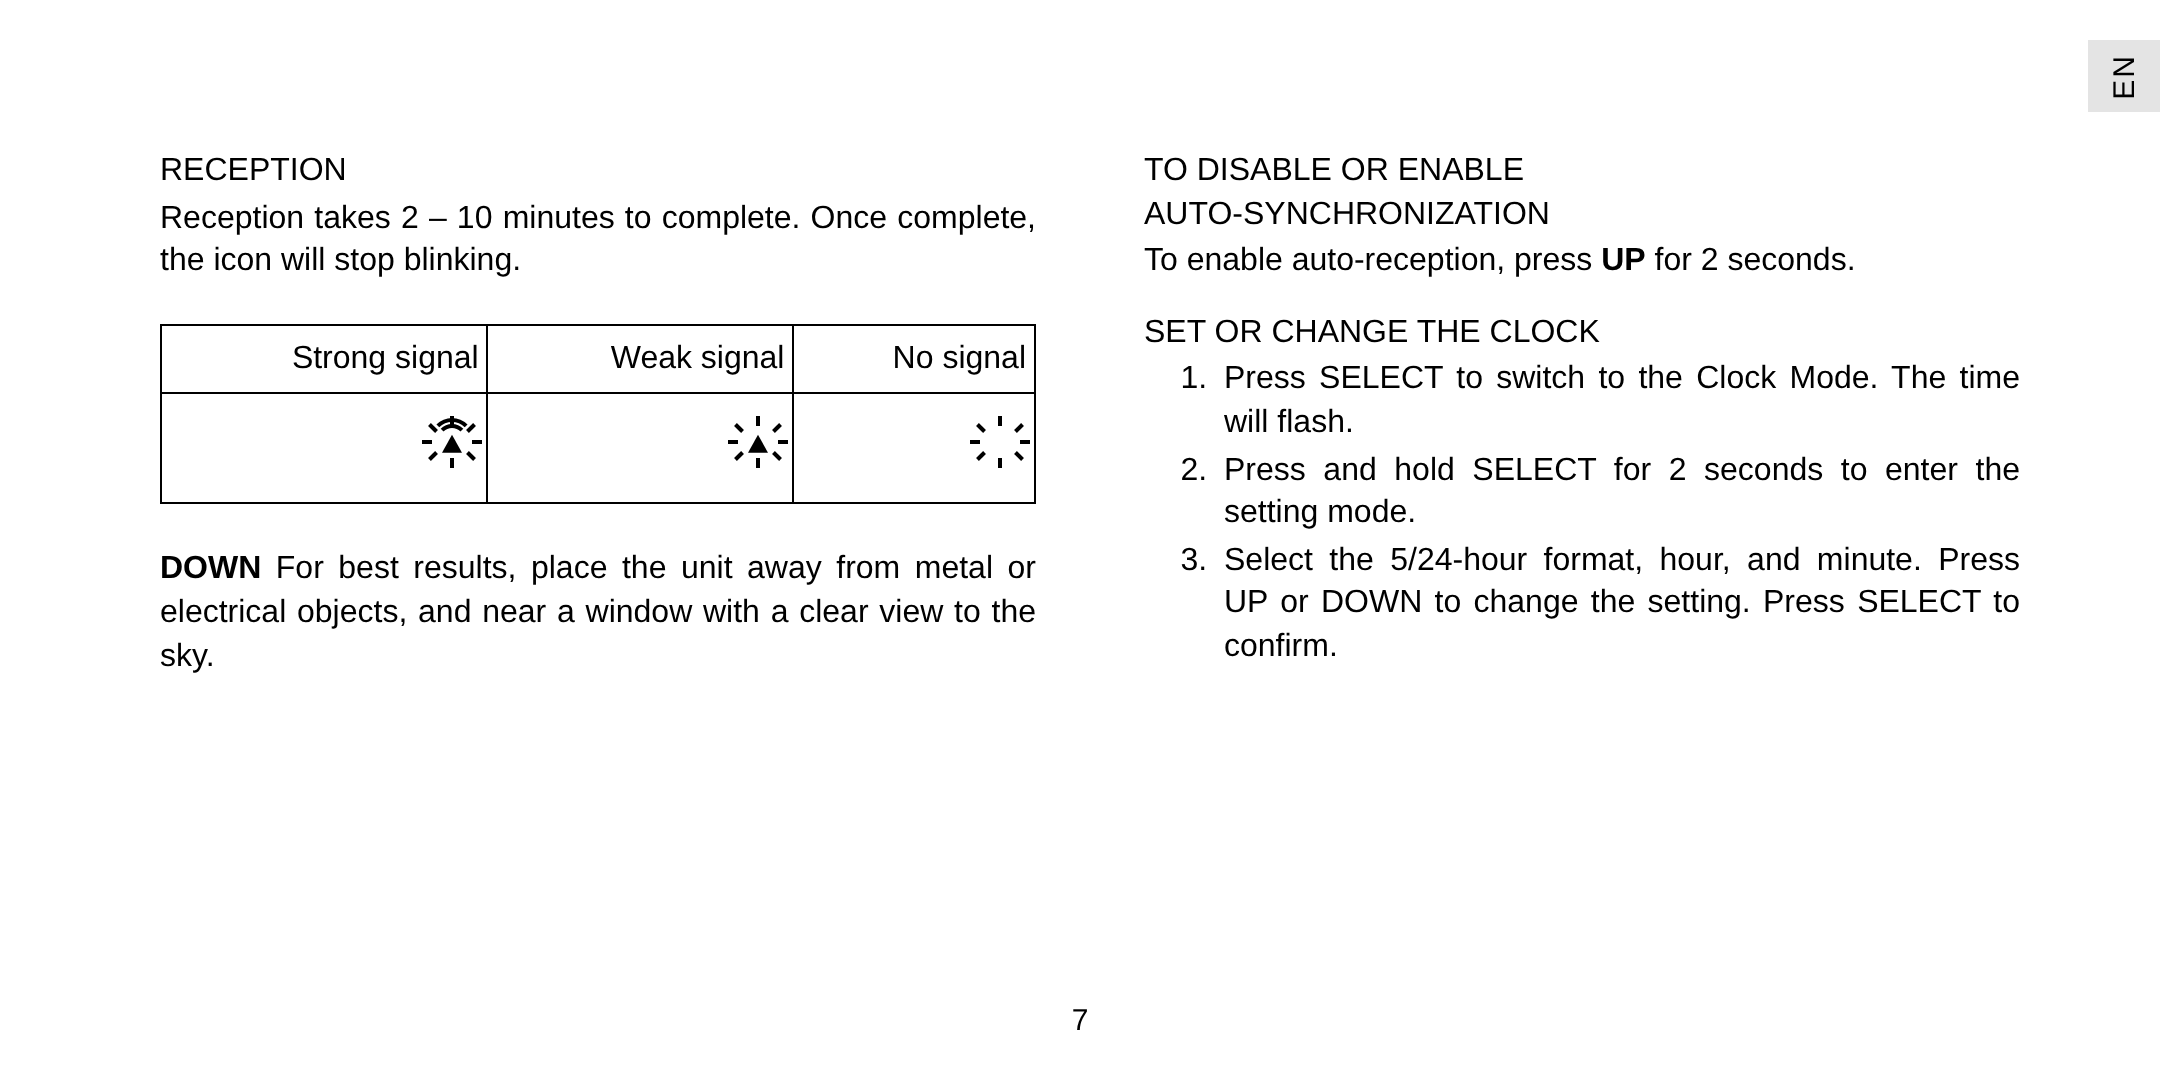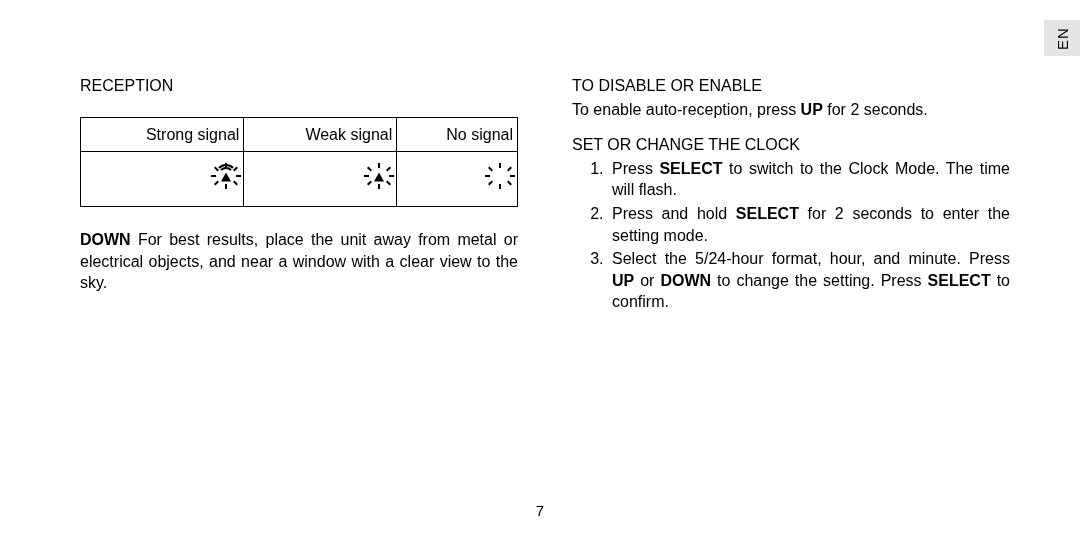--- a/index.html
+++ b/index.html
@@ -139,6 +139,7 @@
 
   <div class="col">
     <div class="heading">RECEPTION</div>
+    <p class="justify">Reception takes 2 – 10 minutes to complete.  Once complete, the icon will stop blinking.</p>
 
     <table class="signal">
       <tbody>

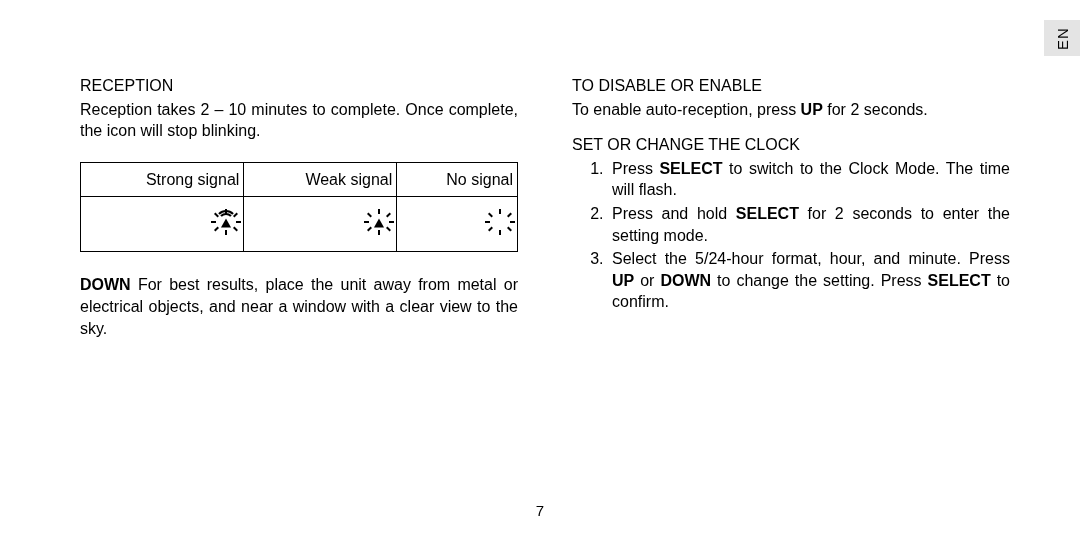--- a/index.html
+++ b/index.html
@@ -188,6 +188,7 @@
   <div class="col col-right">
     <div class="heading">
       <span>TO DISABLE OR ENABLE</span><br>
+      <span>AUTO-SYNCHRONIZATION</span>
     </div>
     <p>
       <span>To enable auto-reception, press </span><span class="bold">UP</span><span> for 2 seconds.</span>

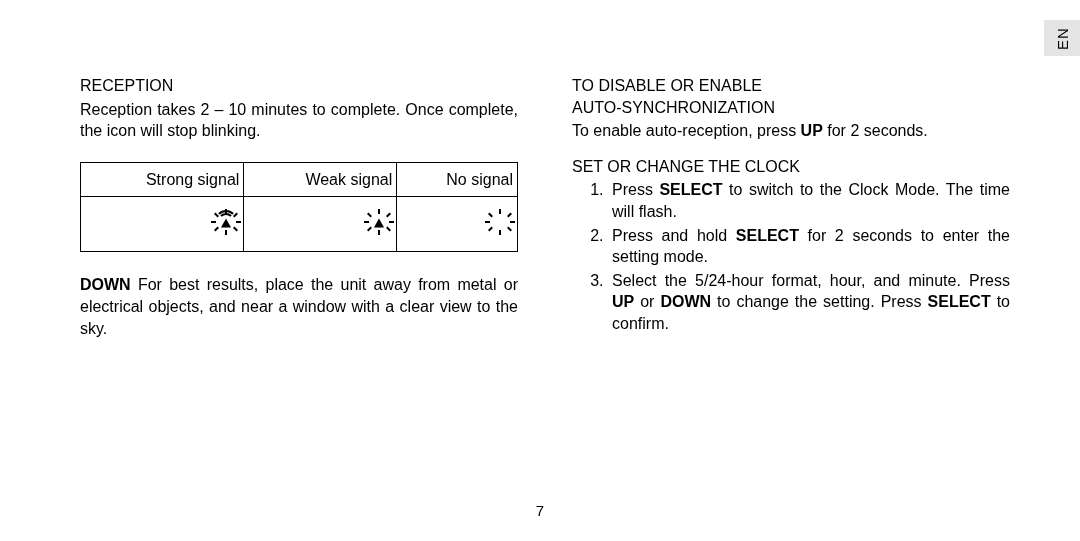--- a/index.html
+++ b/index.html
@@ -105,7 +105,7 @@
     margin-bottom: 2px;
     text-align: justify;
   }
-  ol.steps li .segment b { font-weight: bold; }
+  ol.steps li .segment b { font-weight: normal; }
 
   .lang-tab {
     position: absolute;

